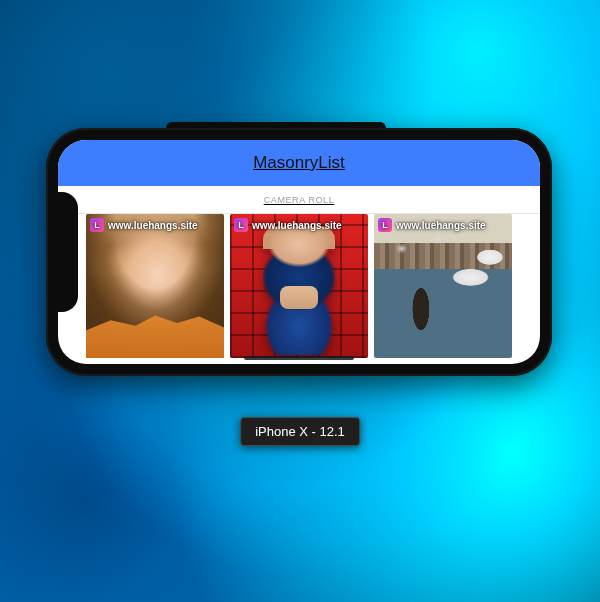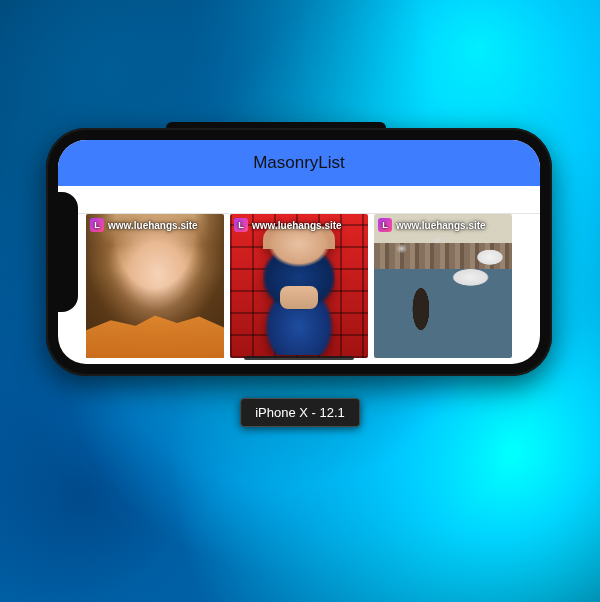--- a/index.html
+++ b/index.html
@@ -51,6 +51,7 @@
     background: #fff;
     border-radius: 28px;
     overflow: hidden;
+    text-decoration: underline;
   }
   
   .notch {

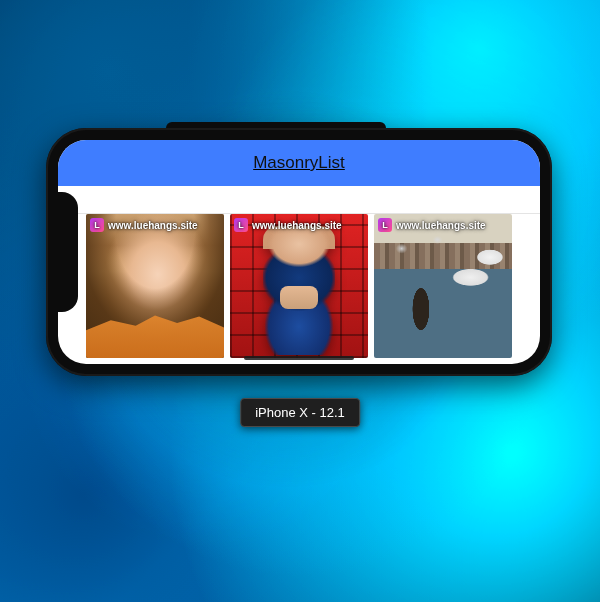--- a/index.html
+++ b/index.html
@@ -198,6 +198,9 @@
     </div>
 
     <div class="tabs">
+      <div class="tab">
+        <span>CAMERA ROLL</span>
+      </div>
     </div>
 
     <div class="gallery">

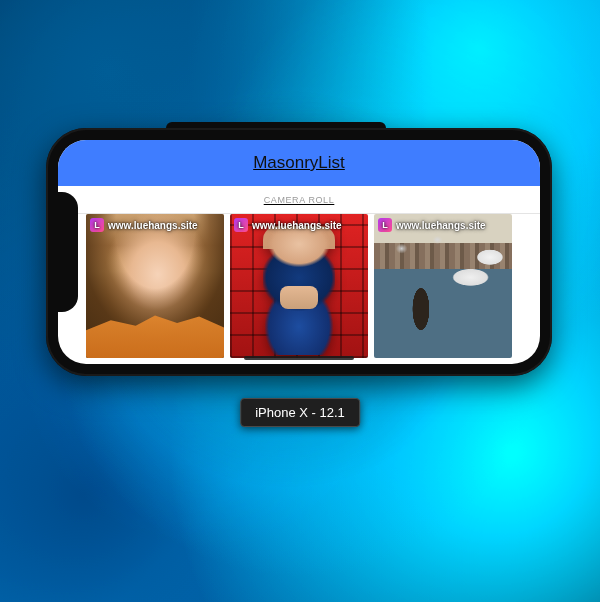--- a/index.html
+++ b/index.html
@@ -177,7 +177,7 @@
 
   
   .caption{
-    position:absolute; left:50%; top:398px; transform:translateX(-50%);
+    position:absolute; left:50%; top:417px; transform:translateX(-50%);
     background:#1f1f1f; color:#fff; font-size:13px;
     padding:6px 14px; border:1px solid #4a4a4a; border-radius:4px;
     box-shadow:0 2px 8px rgba(0,0,0,.6);

